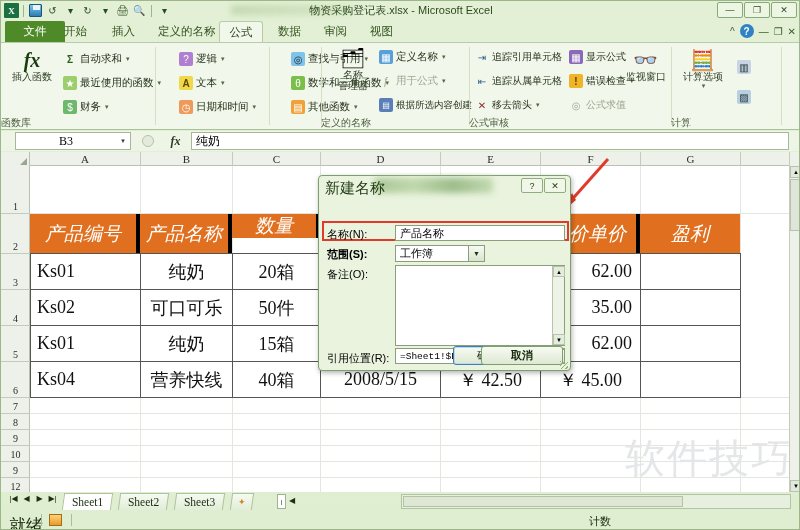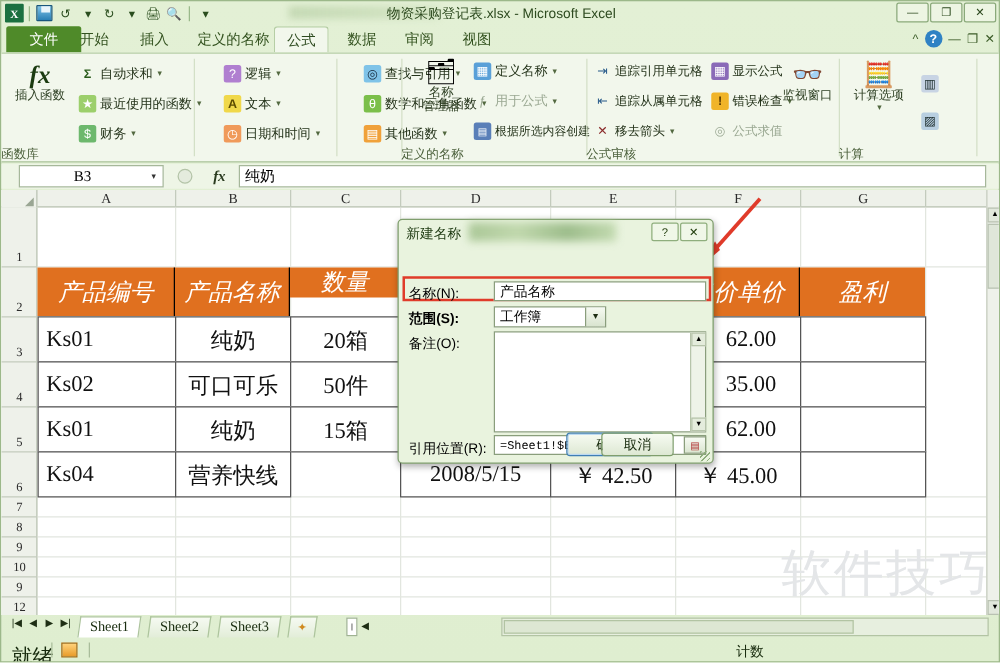--- a/index.html
+++ b/index.html
@@ -146,7 +146,7 @@
     box-shadow:1px 2px 5px rgba(0,0,0,.3);
   }
   .dlg-tb { position:absolute; left:0; top:0; width:100%; height:20px; }
-  .dlg-title { position:absolute; left:6px; top:3px; font-size:11px; color:#1e3a12; }
+  .dlg-title { position:absolute; left:6px; top:3px; font-size:15px; color:#1e3a12; }
   .dlg-blur { position:absolute; left:56px; top:2px; width:118px; height:15px;
     background:linear-gradient(90deg,#9fbf8a,#b9d3a4,#8fb37c,#bcd6a8); filter:blur(3.2px); opacity:.85; }
   .dlg-btns { position:absolute; right:4px; top:2px; display:flex; gap:1px; }

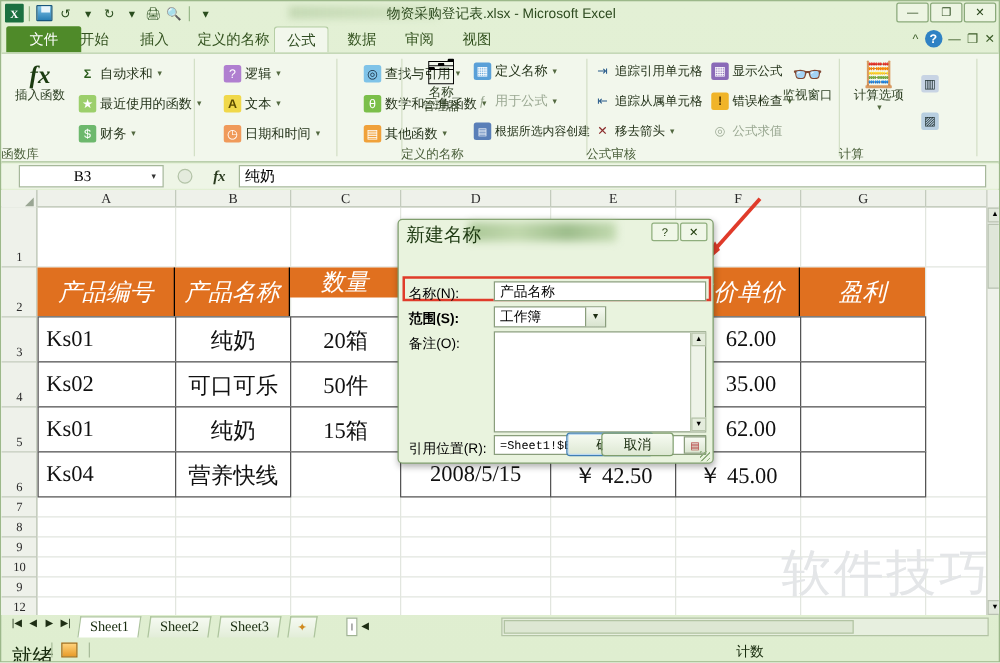--- a/index.html
+++ b/index.html
@@ -119,7 +119,7 @@
   .hdrcell {
     background:#e0701f; color:#fff; font-size:19px; font-weight:normal;
     font-family:"Liberation Serif",serif; font-style:italic;
-    justify-content:center; border-right:1px solid #000000;
+    justify-content:center; border-right:4px solid #000000;
   }
   .datacell { font-size:18px; color:#111; border:1px solid #555; background:#fff; }
   .dc-left { padding-left:6px; }

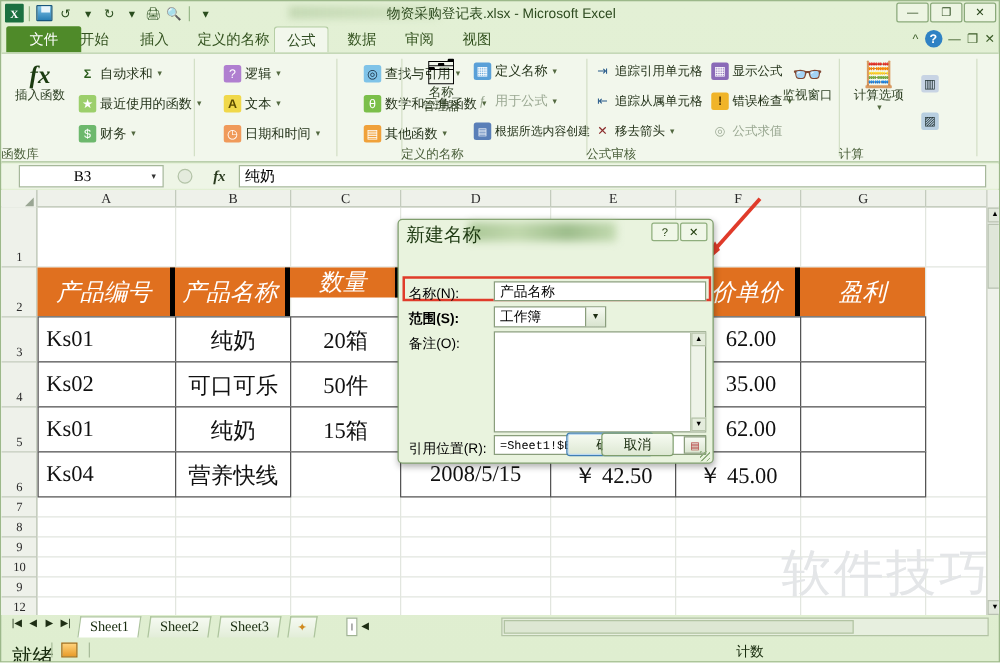--- a/index.html
+++ b/index.html
@@ -124,7 +124,7 @@
   .datacell { font-size:18px; color:#111; border:1px solid #555; background:#fff; }
   .dc-left { padding-left:6px; }
   .dc-center { justify-content:center; }
-  .dc-right { justify-content:flex-end; padding-right:19px; }
+  .dc-right { justify-content:flex-end; padding-right:8px; }
   .bigtitle { font-size:28px; font-family:"Liberation Serif",serif; color:#000; }
 
   .watermark {

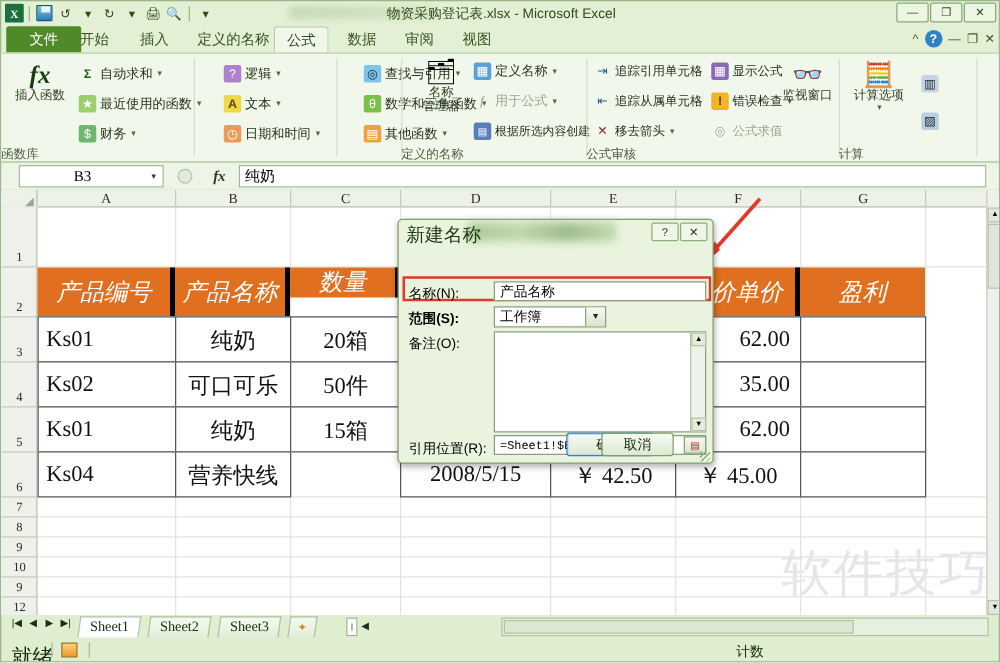--- a/index.html
+++ b/index.html
@@ -540,7 +540,7 @@
     </div>
 
     <div class="dbtn primary" style="left:86px;top:170px;width:70px;">确定</div>
-    <div class="dbtn" style="left:162px;top:170px;width:58px;">取消</div>
+    <div class="dbtn" style="left:162px;top:170px;width:82px;font-weight:bold;">取消</div>
     <div class="grip"></div>
   </div>
 

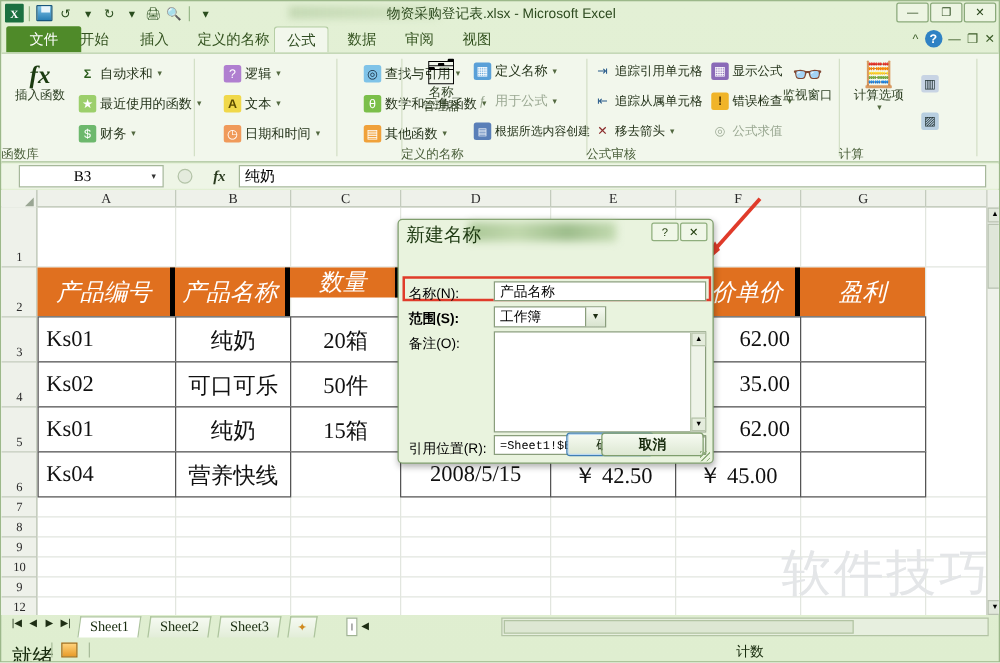--- a/index.html
+++ b/index.html
@@ -481,6 +481,7 @@
 
       <div class="cell datacell dc-left" style="left:0;top:195px;width:111px;height:37px;">Ks04</div>
       <div class="cell datacell dc-center" style="left:110px;top:195px;width:93px;height:37px;">营养快线</div>
+      <div class="cell datacell dc-center" style="left:202px;top:195px;width:89px;height:37px;">40箱</div>
       <div class="cell datacell dc-center" style="left:290px;top:195px;width:121px;height:37px;">2008/5/15</div>
       <div class="cell datacell dc-center" style="left:410px;top:195px;width:101px;height:37px;">￥ 42.50</div>
       <div class="cell datacell dc-center" style="left:510px;top:195px;width:101px;height:37px;">￥    45.00</div>

